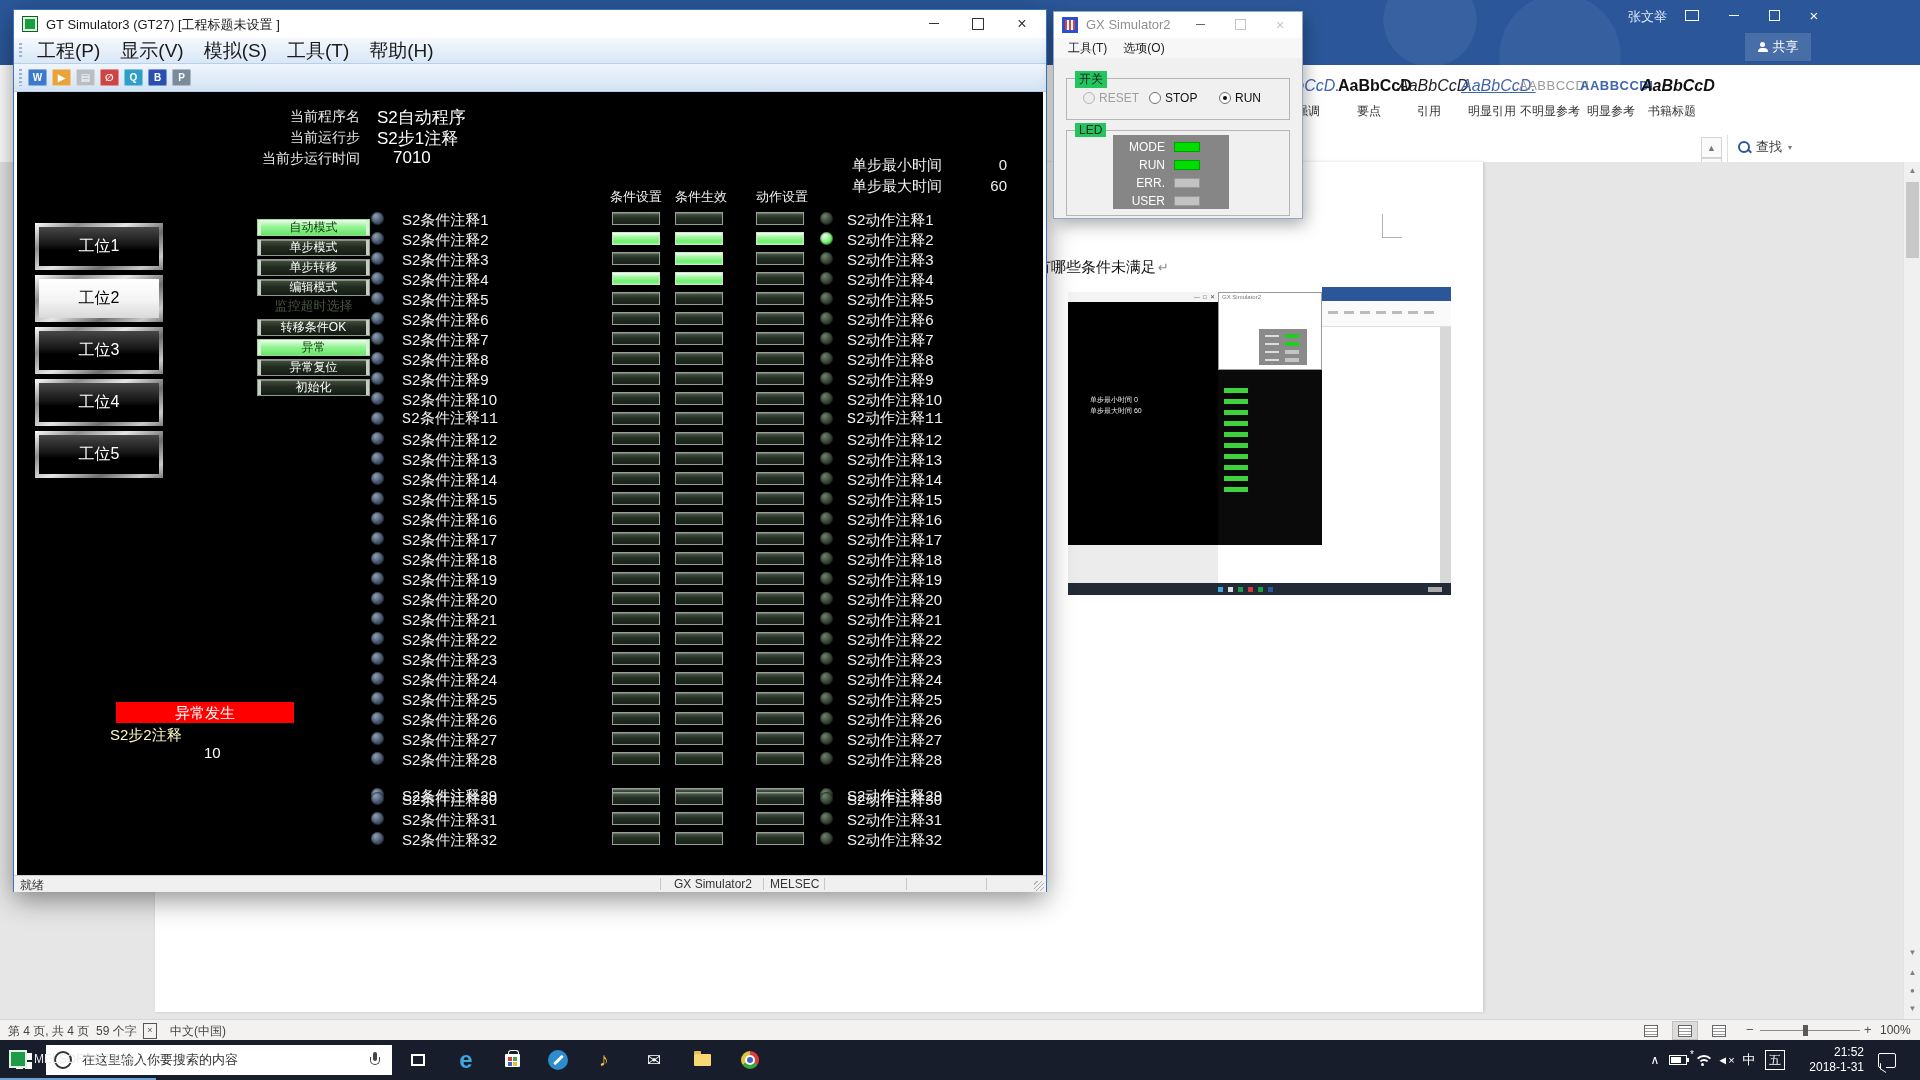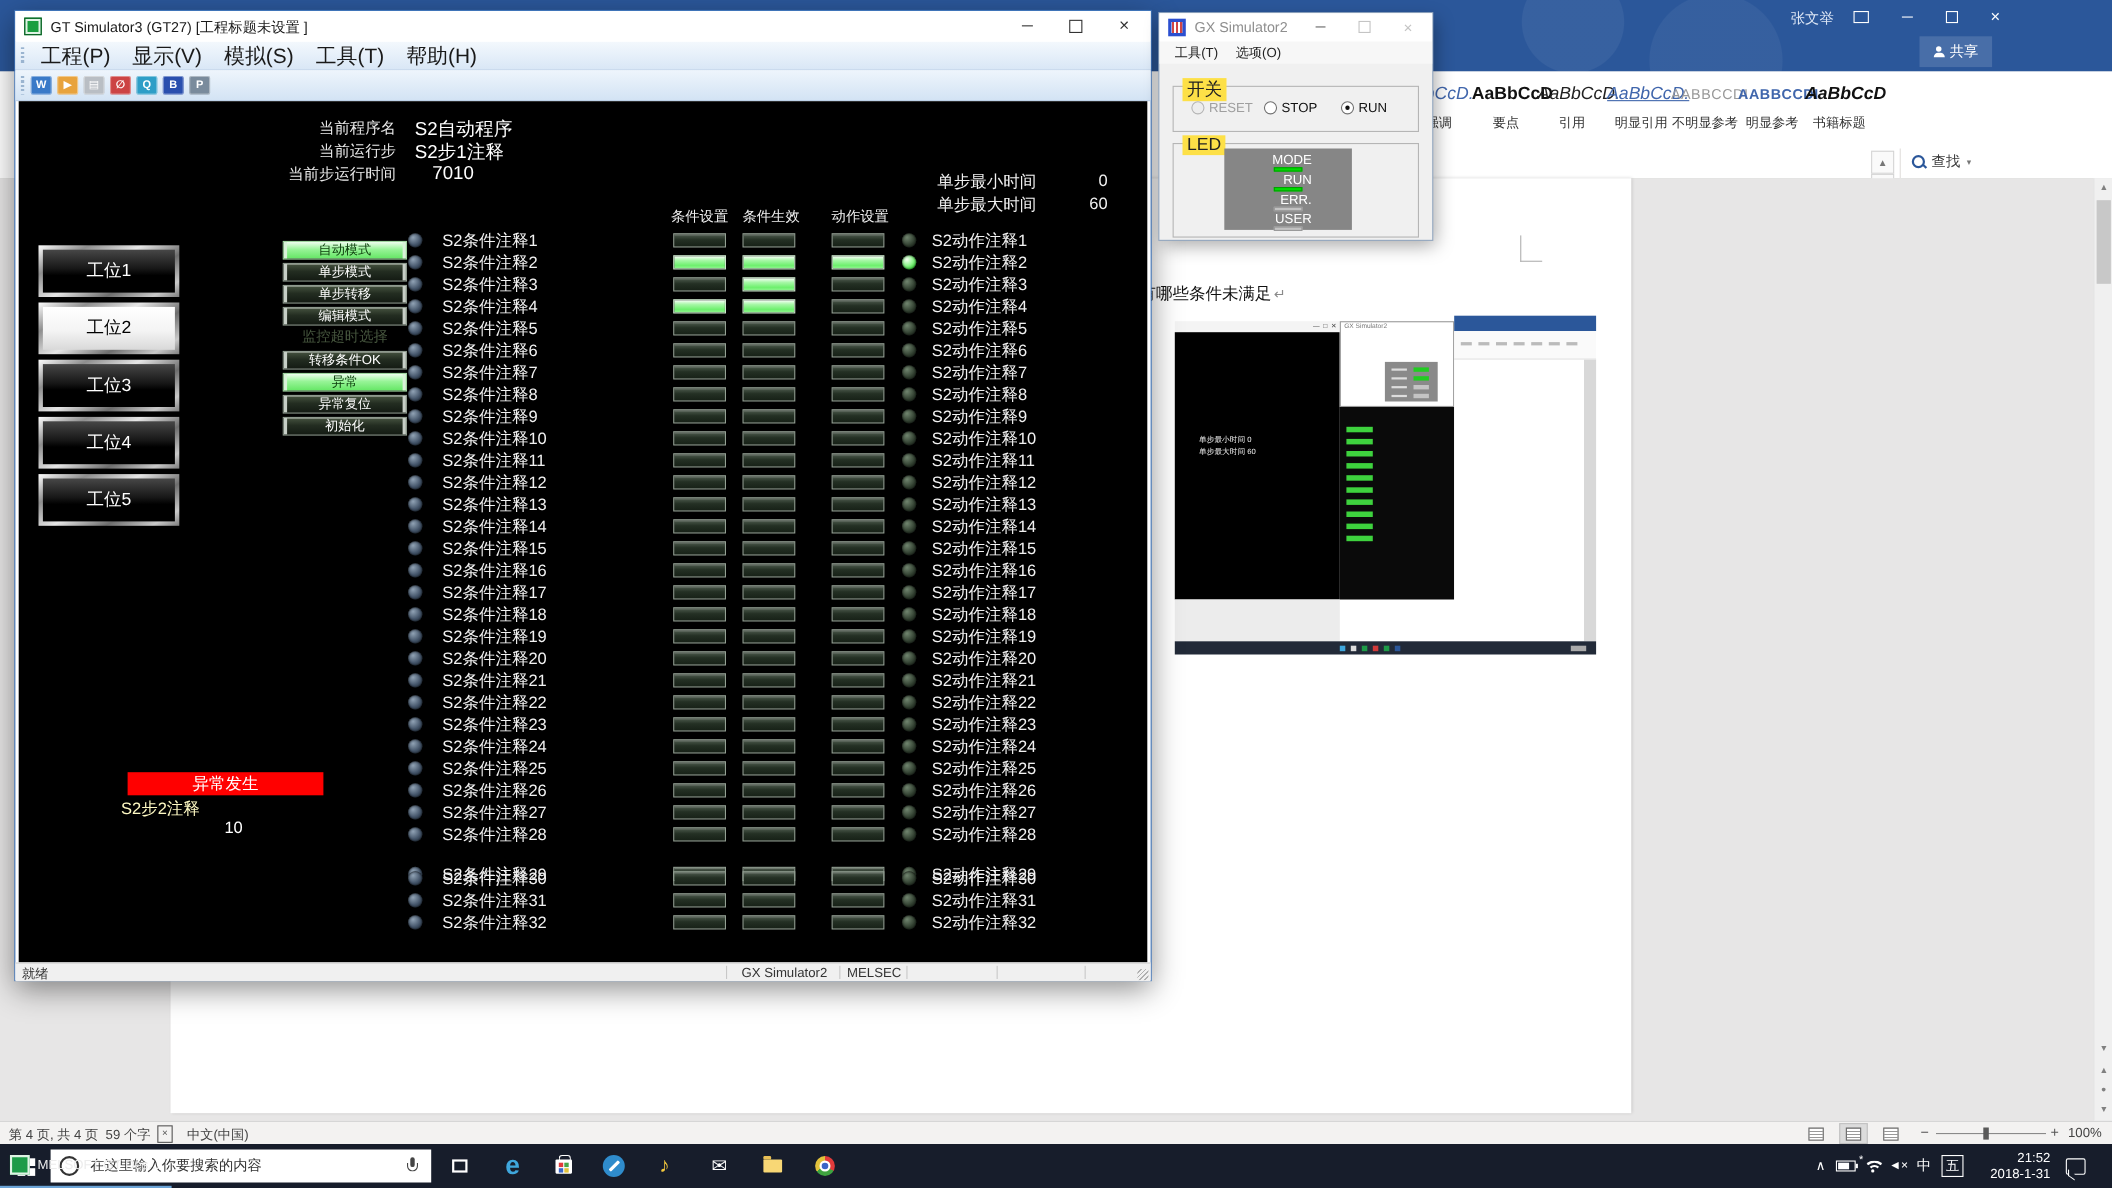--- a/index.html
+++ b/index.html
@@ -133,7 +133,7 @@
   .gx-menubar{position:absolute;left:0;top:26px;width:100%;height:20px;background:#f7f7f7;display:flex;gap:4px;padding-left:8px;align-items:center;box-sizing:border-box;}
   .gx-menu{font-size:12px;color:#222;padding:2px 6px;cursor:pointer;}
   .gbox{position:absolute;border:1px solid #b5b5b5;}
-  .gbox-label{position:absolute;top:-8px;left:8px;background:#fde047;padding:0 4px;font-size:16px;color:#222;}
+  .gbox-label{position:absolute;top:-8px;left:8px;background:#22c55e;padding:0 4px;font-size:12px;color:#222;}
   .radio{position:absolute;top:12px;display:flex;align-items:center;gap:4px;font-size:12px;color:#111;cursor:pointer;}
   .radio.disabled{color:#9f9f9f;}
   .rcirc{width:12px;height:12px;border-radius:50%;background:#fff;border:1px solid #707070;position:relative;box-sizing:border-box;}

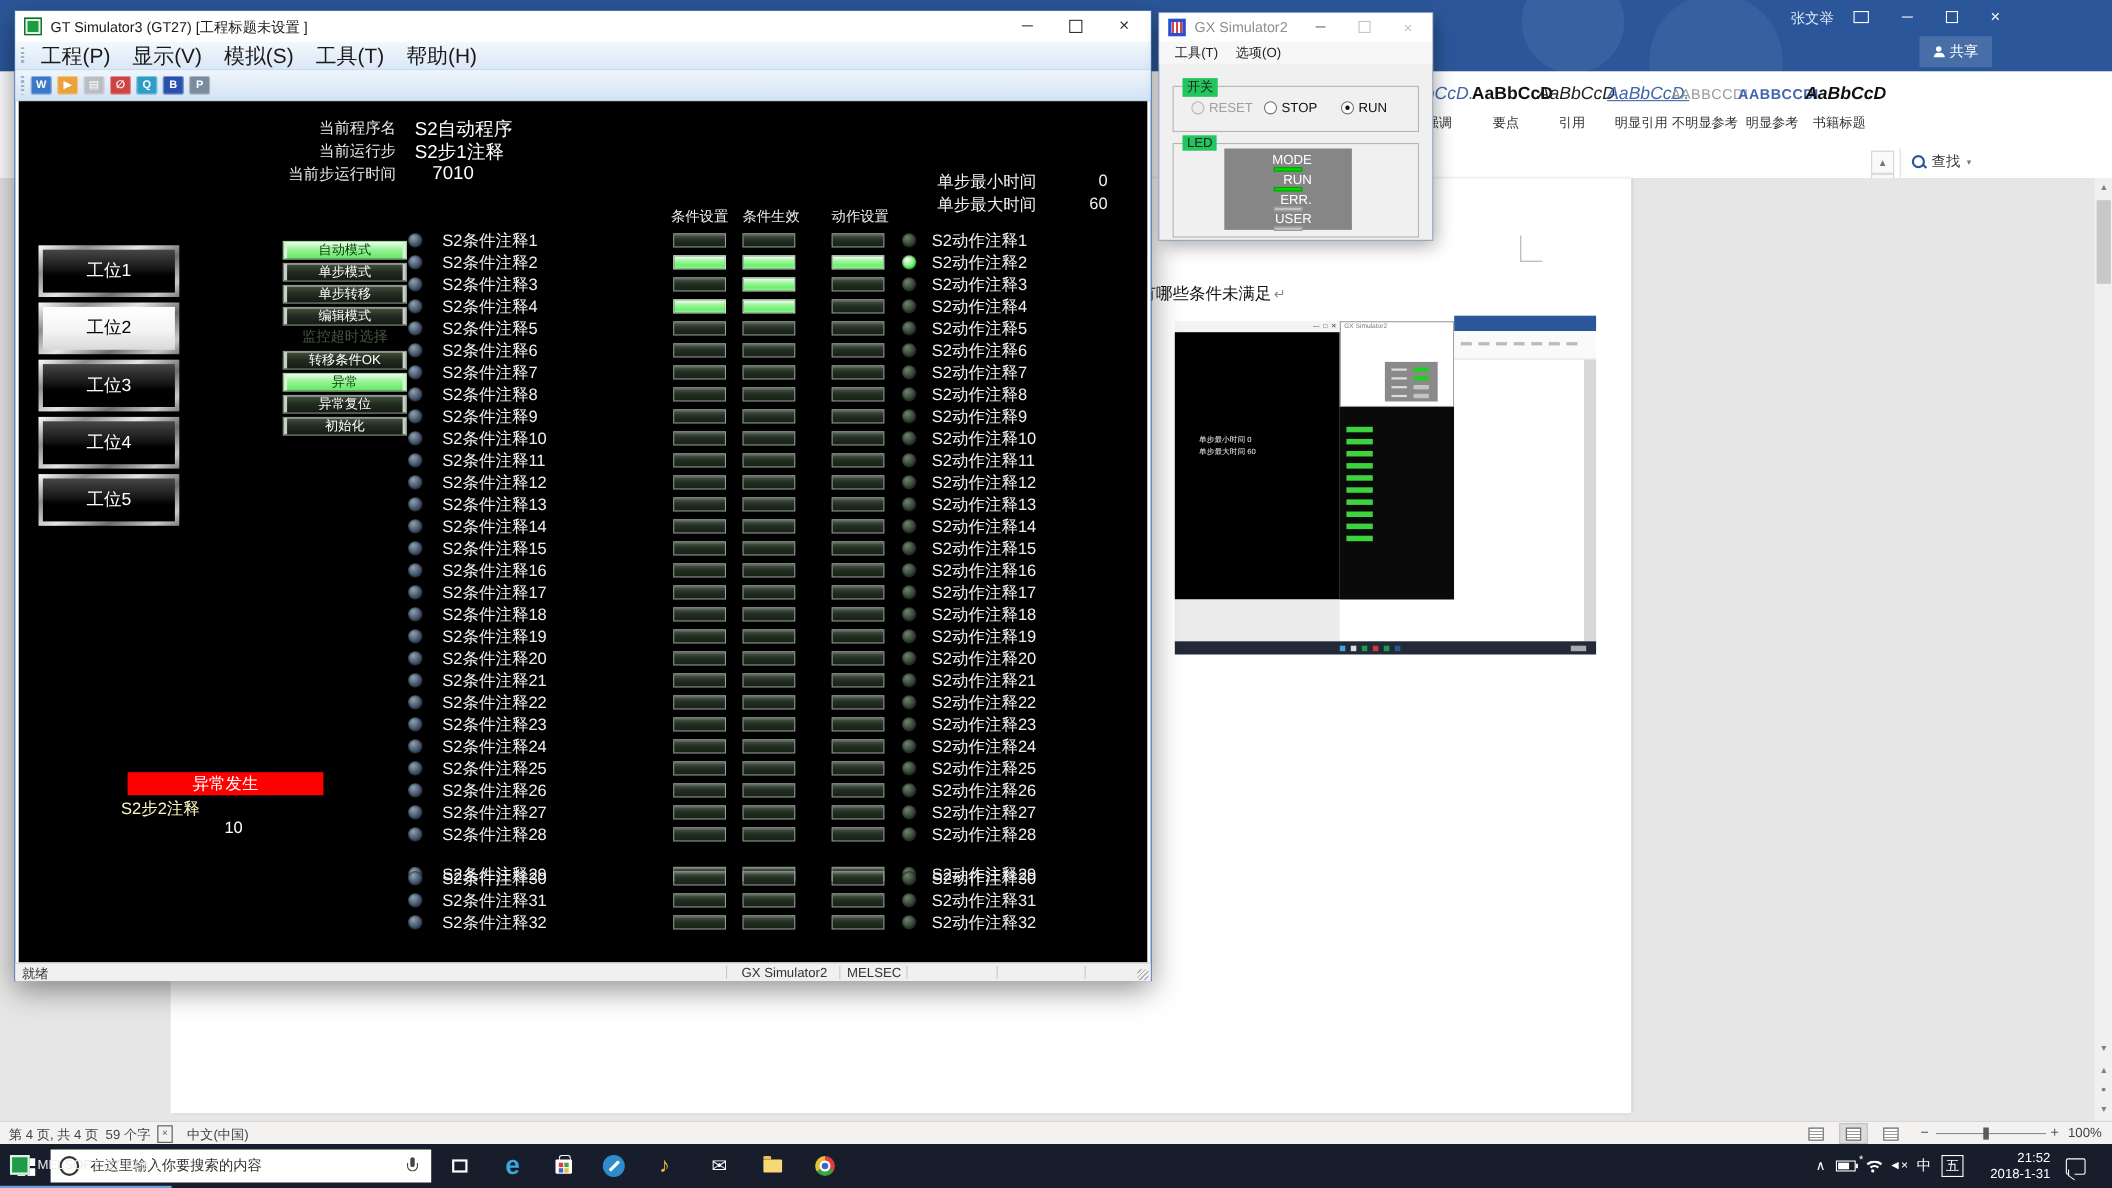--- a/index.html
+++ b/index.html
@@ -140,7 +140,7 @@
   .radio.disabled .rcirc{border-color:#b5b5b5;background:#ededed;}
   .rdot{position:absolute;left:3px;top:3px;width:4px;height:4px;border-radius:50%;background:#111;}
   .gx-led-panel{position:absolute;left:46px;top:12px;width:116px;height:78px;background:#868686;padding-top:3px;box-sizing:border-box;}
-  .ledrow{display:flex;align-items:center;height:18px;flex-direction:column;}
+  .ledrow{display:flex;align-items:center;height:18px;}
   .ledlabel{width:52px;text-align:right;color:#fff;font-size:12px;margin-right:9px;}
   .ledrect{width:24px;height:8px;background:#c2c2c2;border:1px solid #9a9a9a;}
   .ledrect.on{background:#00dd00;border-color:#00a000;}

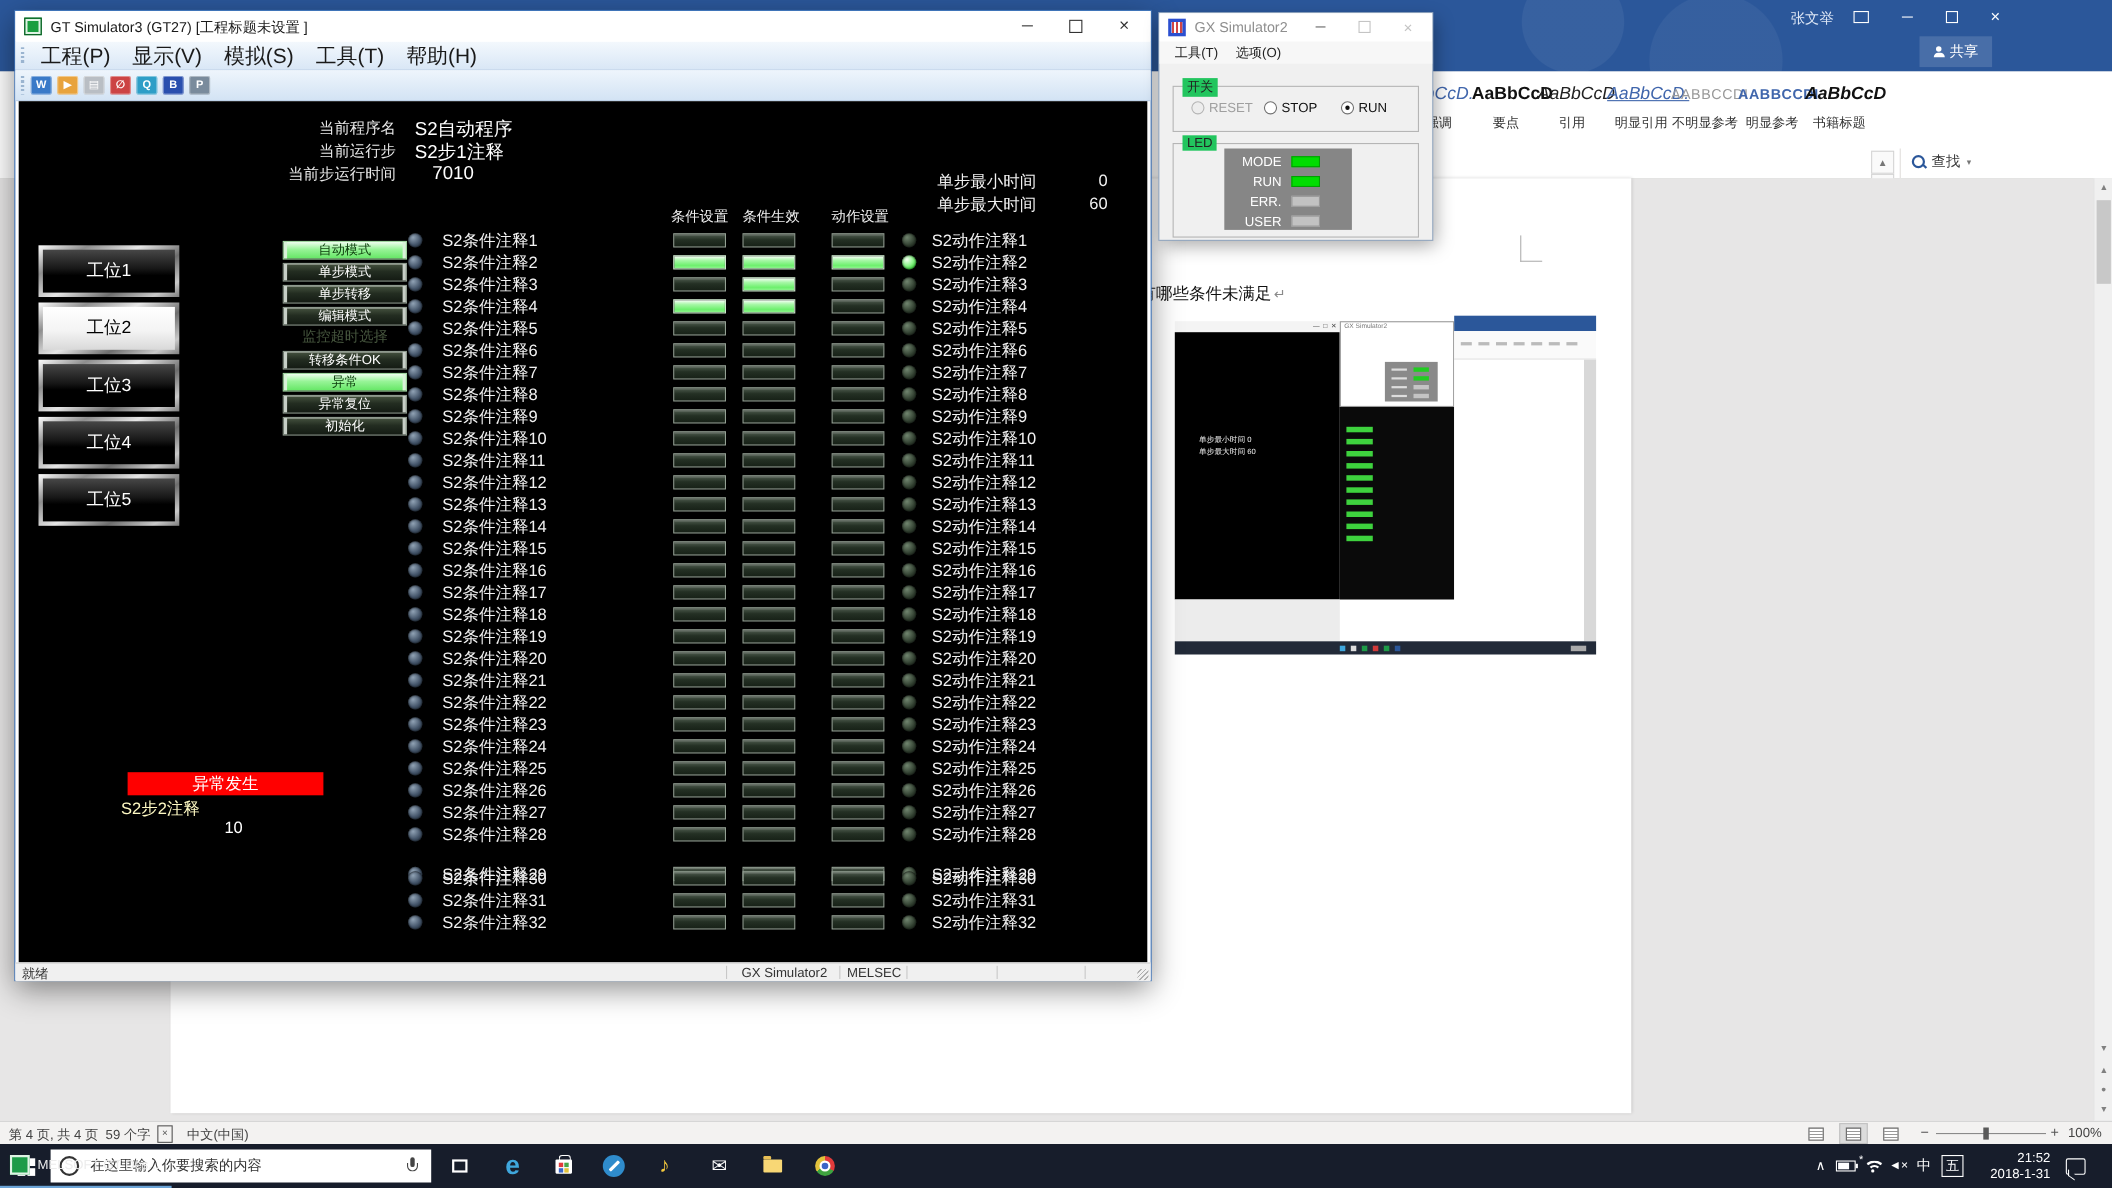--- a/index.html
+++ b/index.html
@@ -525,7 +525,7 @@
           <div class="hled hr"></div>
           <div class="hlabel ha">S2动作注释10</div>
         </div>
-        <div class="hrow" style="top: 318px;">
+        <div class="hrow" style="top: 318px; font-family: Liberation Mono, monospace;">
           <div class="hled hl"></div>
           <div class="hlabel hc">S2条件注释11</div>
           <div class="hbar p1"></div>

